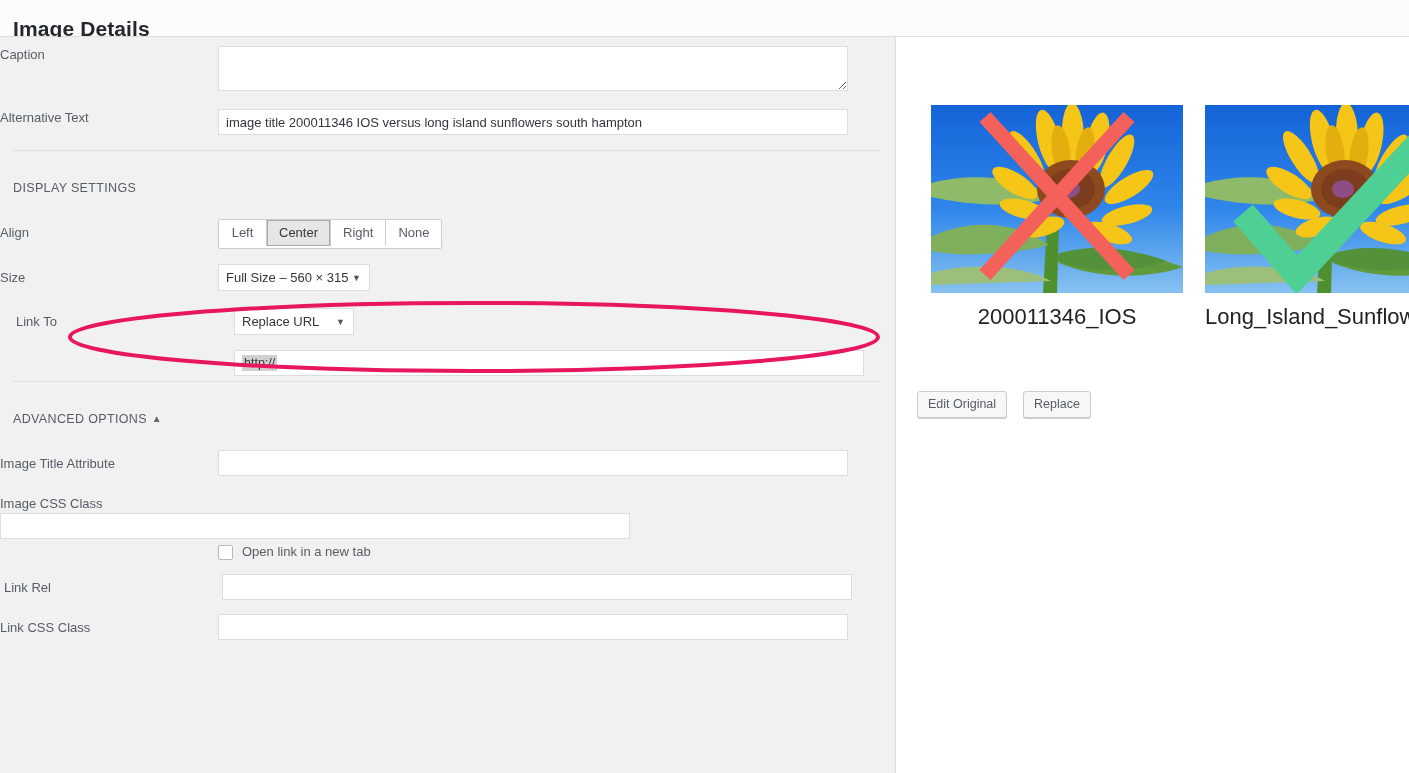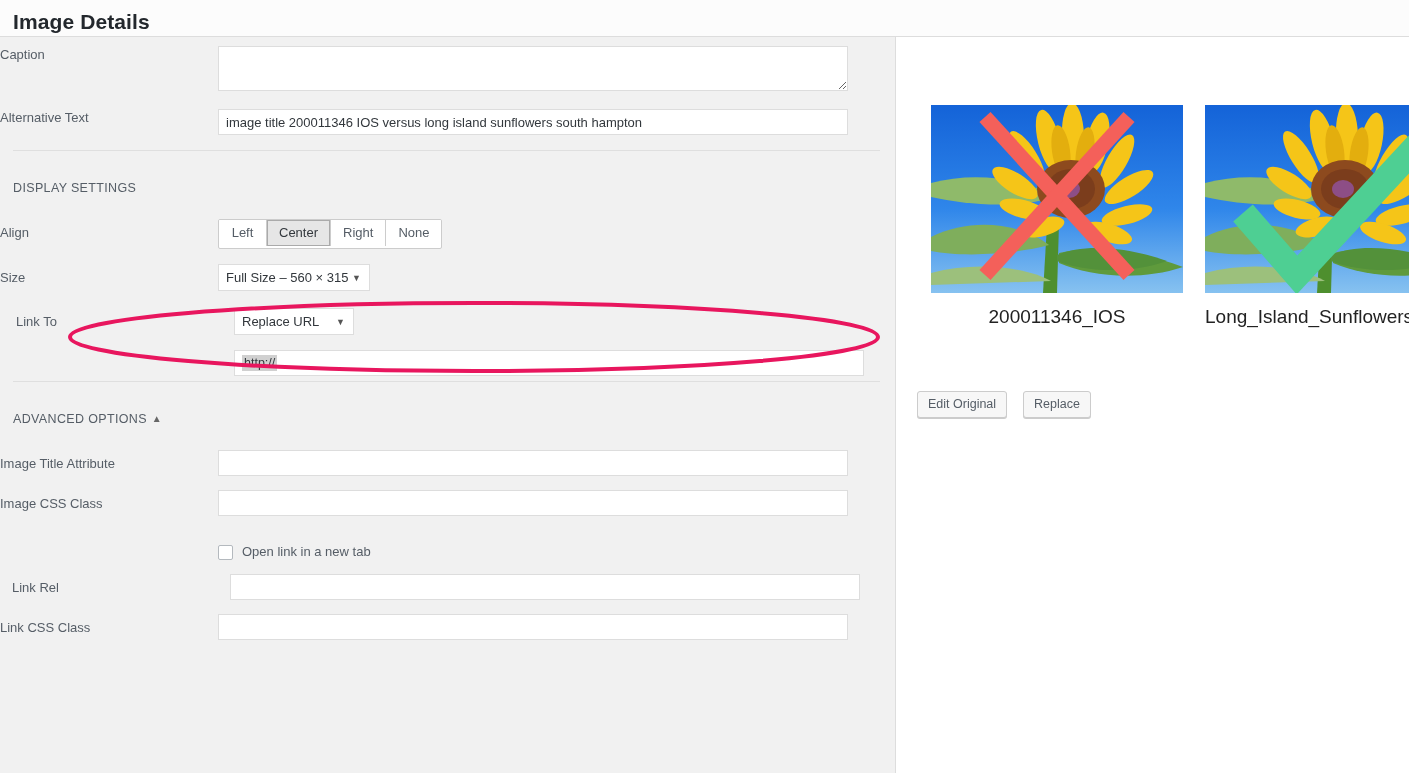--- a/index.html
+++ b/index.html
@@ -28,7 +28,7 @@
   }
   .titlebar .title {
     position: absolute;
-    left: 13px; top: 9px;
+    left: 13px; top: 16px;
     font-size: 21px;
     font-weight: 600;
     color: #23282d;

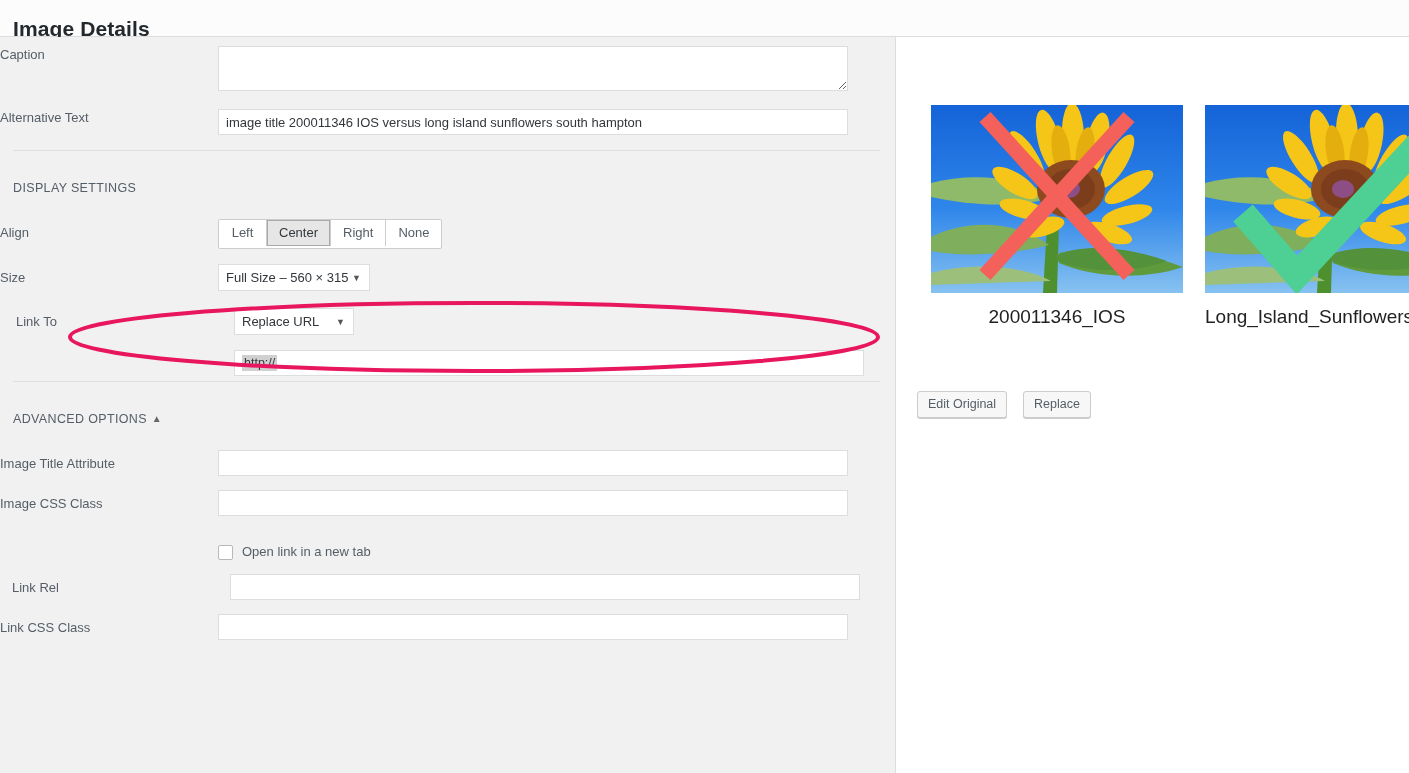--- a/index.html
+++ b/index.html
@@ -234,7 +234,7 @@
   }
   .thumb-caption {
     margin-top: 11px;
-    font-size: 19px;
+    font-size: 22px;
     color: #222;
     line-height: 26px;
     white-space: nowrap;

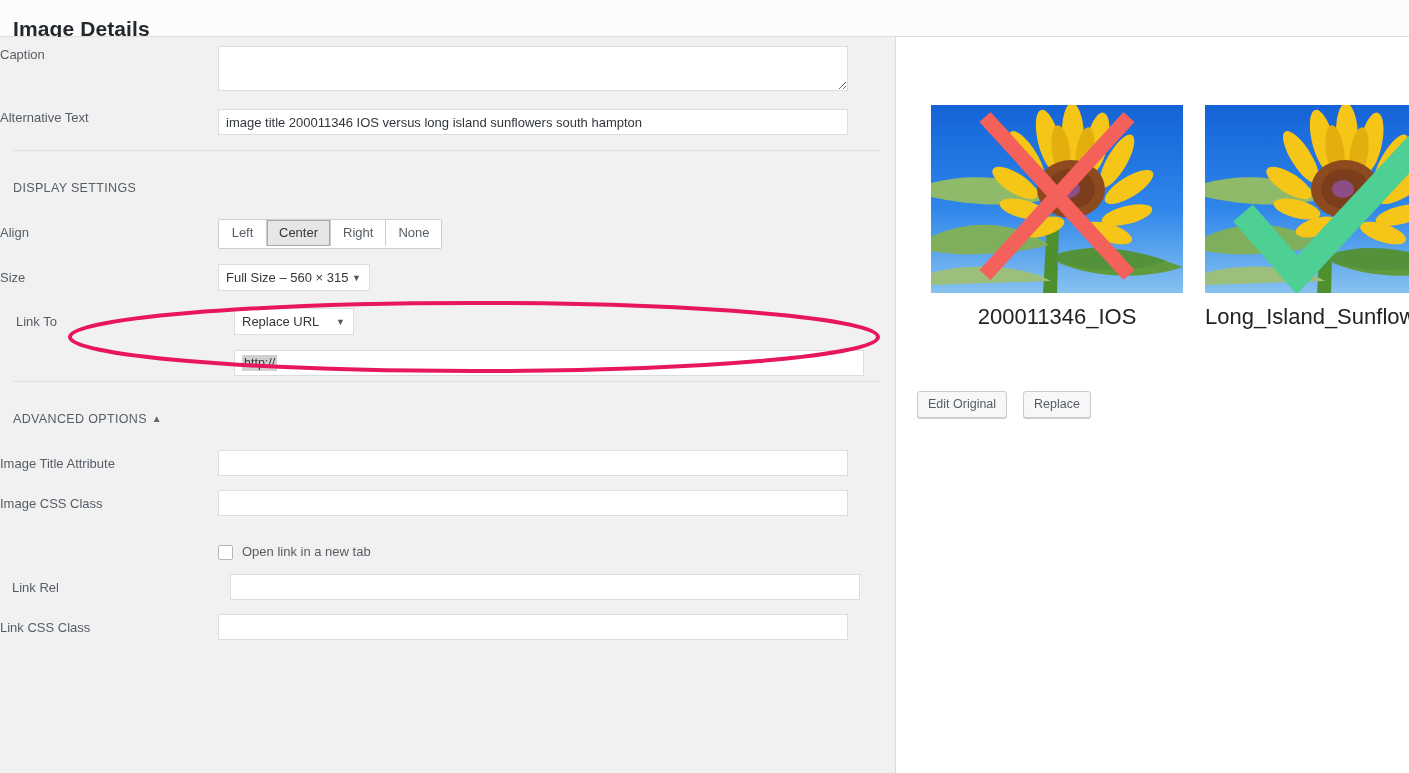--- a/index.html
+++ b/index.html
@@ -338,7 +338,7 @@
       <input class="text-input empty" type="text" value="" style="">
     </div>
 
-    <div class="row" style="left:0px; top:453px;">
+    <div class="row" style="left:0px; top:453px;flex-direction:column;">
       <div class="field-label" style="padding-top:5px;">Image CSS Class</div>
       <input class="text-input empty" type="text" value="" style="">
     </div>

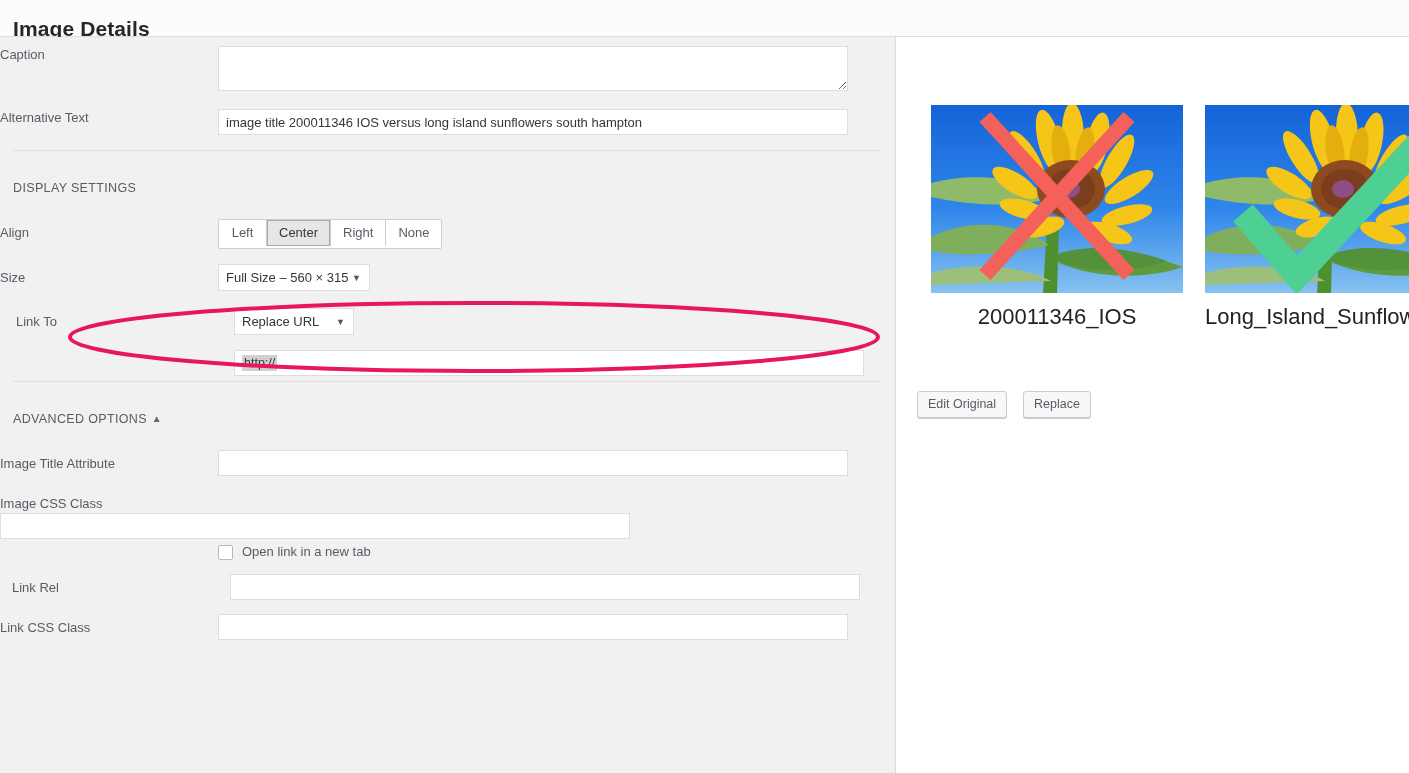--- a/index.html
+++ b/index.html
@@ -351,7 +351,7 @@
       </div>
     </div>
 
-    <div class="row" style="left:12px; top:537px;">
+    <div class="row" style="left:4px; top:537px;">
       <div class="field-label" style="padding-top:5px;">Link Rel</div>
       <input class="text-input empty" type="text" value="" style="">
     </div>

